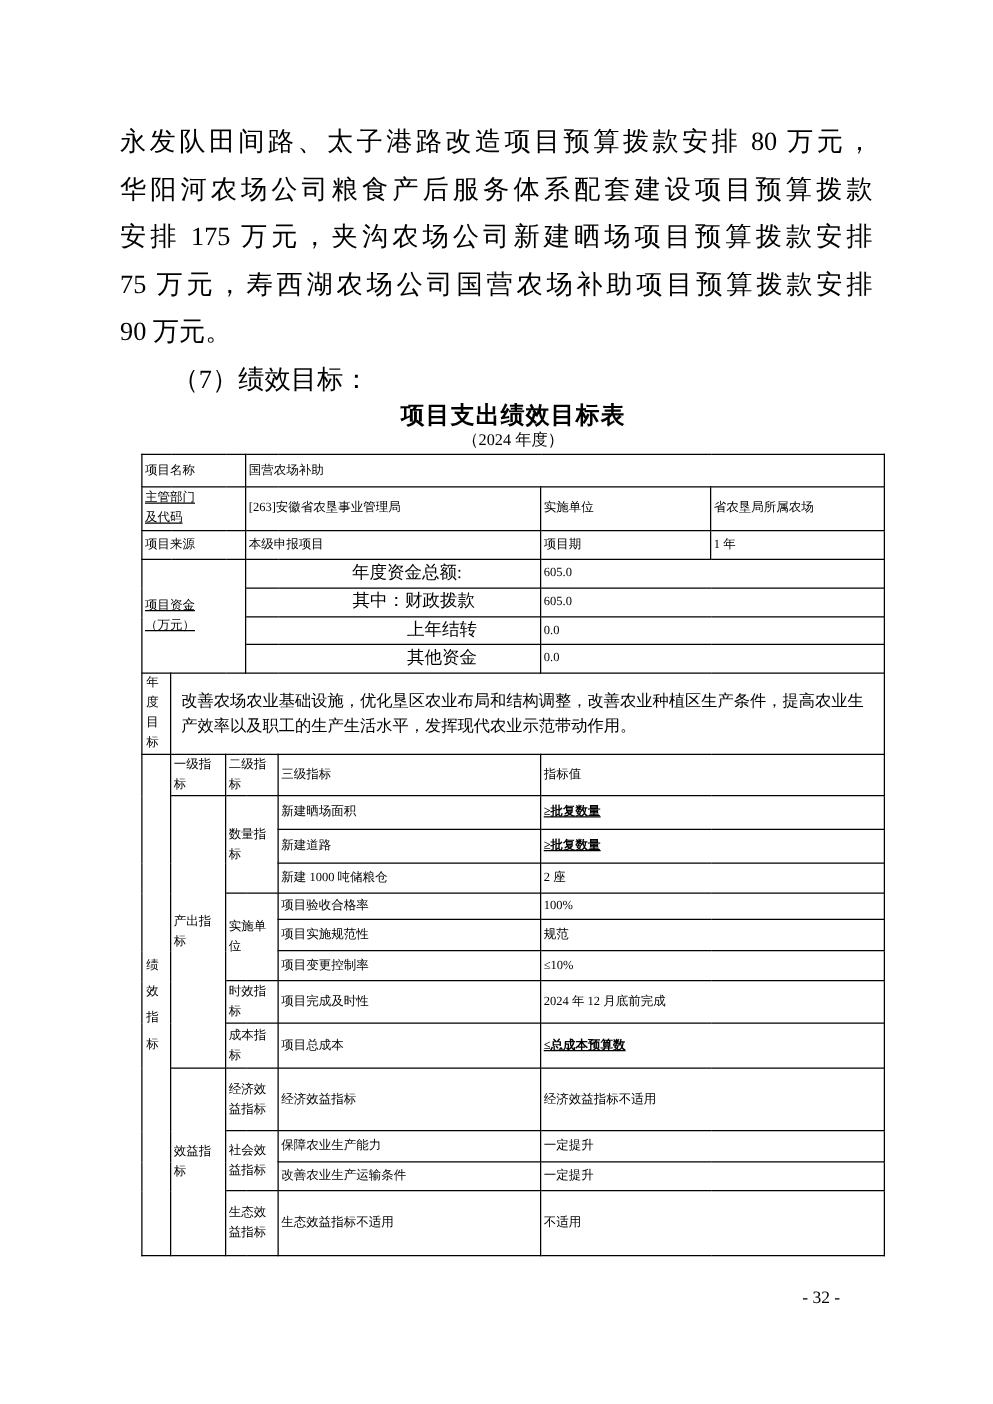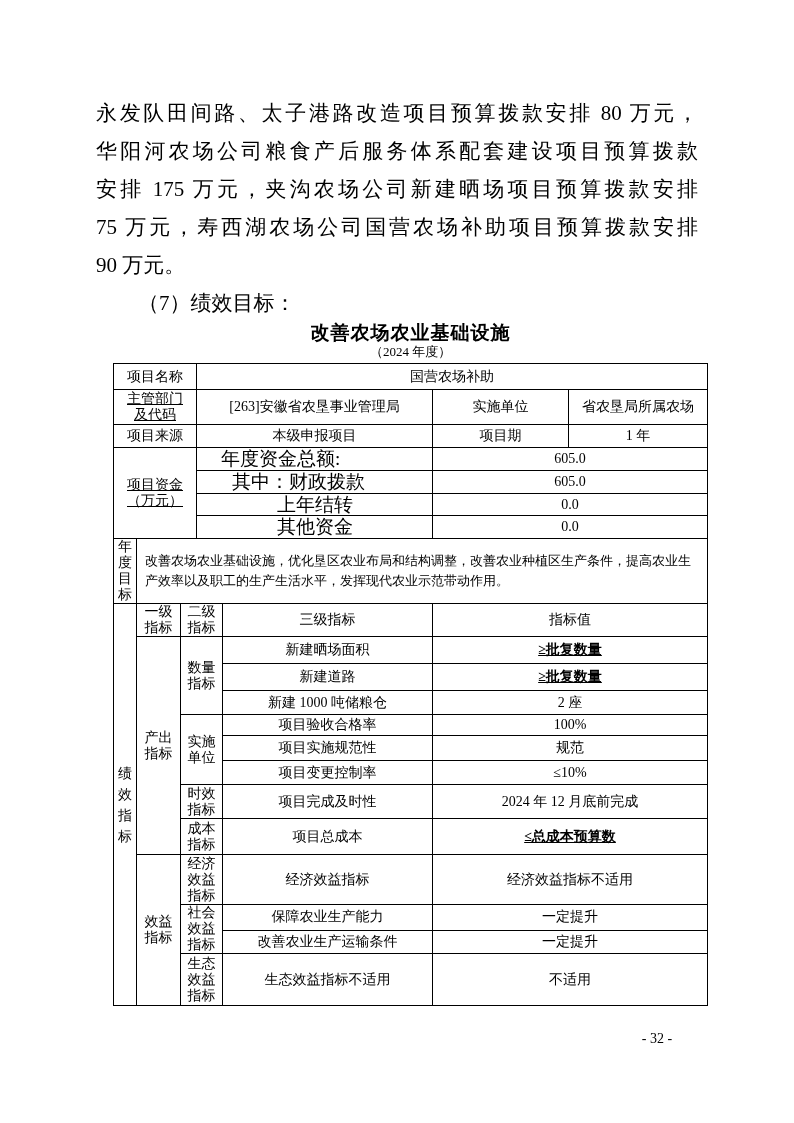--- a/index.html
+++ b/index.html
@@ -57,7 +57,7 @@
   <div class="heading">（7）绩效目标：</div>
 
   <div class="tblwrap">
-    <div class="tbl-title">改善农场农业基础设施</div>
+    <div class="tbl-title">项目支出绩效目标表</div>
     <div class="tbl-subtitle">（2024 年度）</div>
 
     <table>

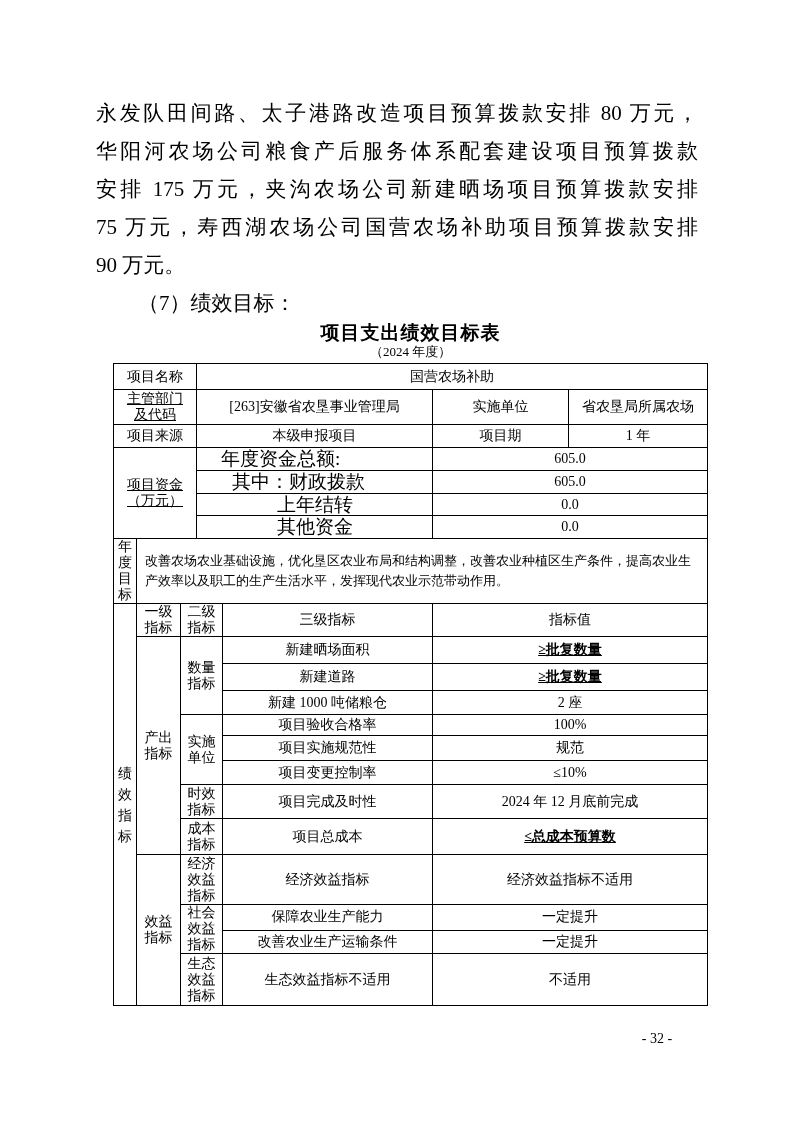--- a/index.html
+++ b/index.html
@@ -24,8 +24,8 @@
 
   table { border-collapse:collapse; table-layout:fixed; width:595px; margin-top:4px; }
   td {
-    border:1px solid #000; text-align:center; vertical-align:middle;
-    font-size:14px; line-height:16px; padding:0 2px; overflow:hidden;
+    border:1px solid #000; vertical-align:middle;
+    font-size:10px; line-height:16px; padding:0 2px; overflow:hidden;
     word-break:break-all;
   }
   .pre { white-space:pre-line;text-decoration:underline; }

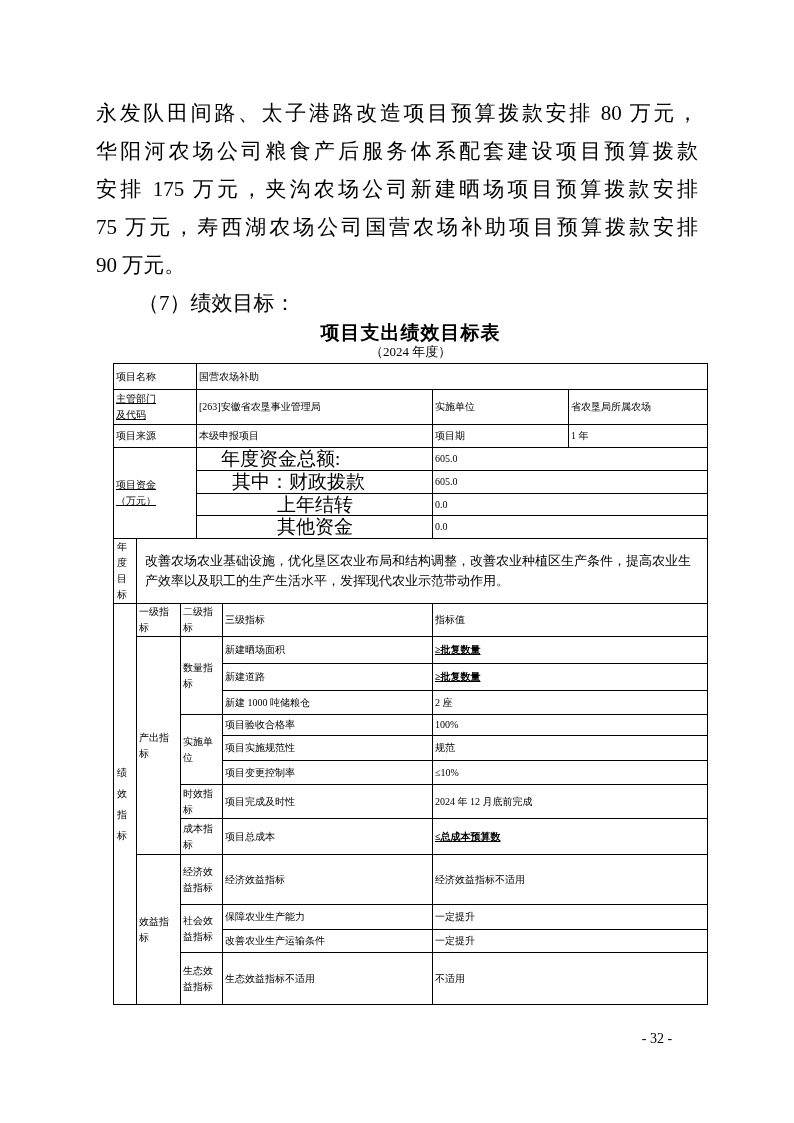--- a/index.html
+++ b/index.html
@@ -29,7 +29,7 @@
     word-break:break-all;
   }
   .pre { white-space:pre-line;text-decoration:underline; }
-  .fund-l { text-align:left; font-size:19px; }
+  .fund-l { text-align:center; font-size:14px; }
   .i1 { padding-left:24px; } .i2 { padding-left:35px; } .i3 { padding-left:80px; }
   .vcell { padding:0 3px; line-height:16px;font-family:Liberation Serif, serif; }
   .perf-label { line-height:21px; }

